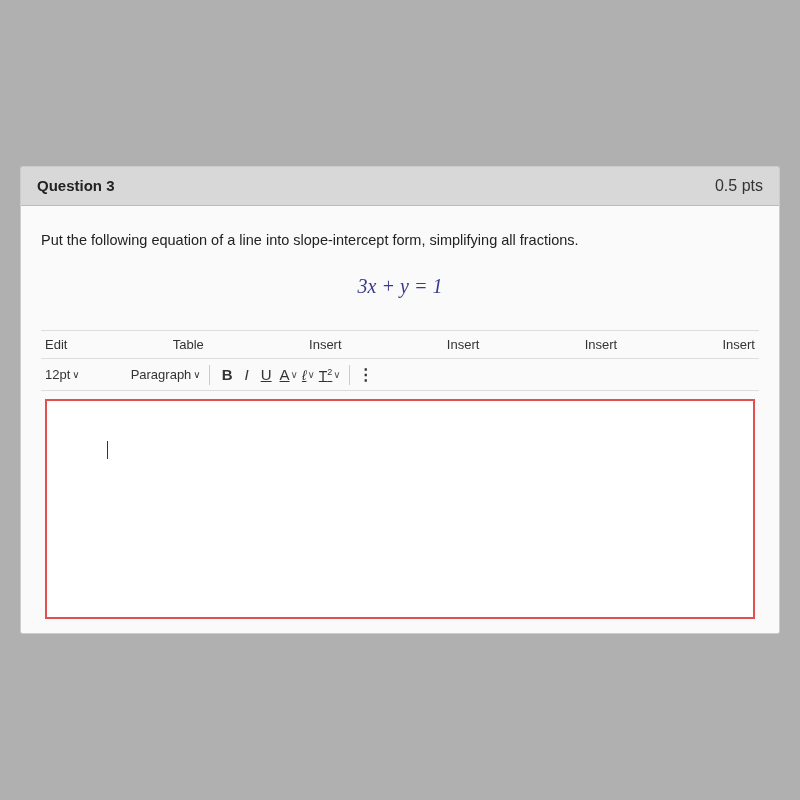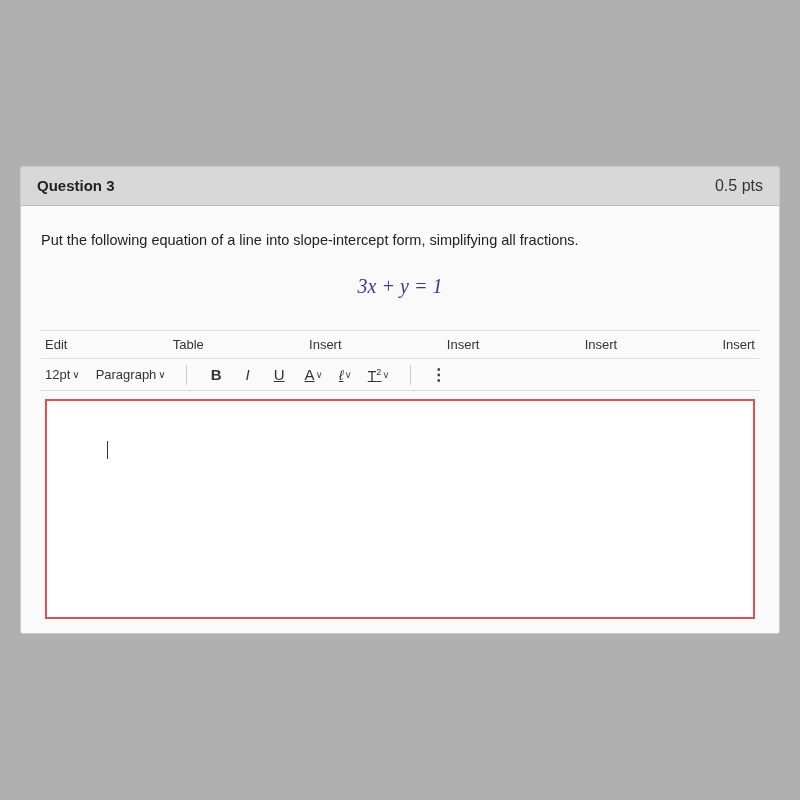--- a/index.html
+++ b/index.html
@@ -93,7 +93,7 @@
       display: flex;
       align-items: center;
       padding: 5px 4px;
-      gap: 16px;
+      gap: 4px;
       border-top: 1px solid #ddd;
       border-bottom: 1px solid #ddd;
       font-size: 13px;

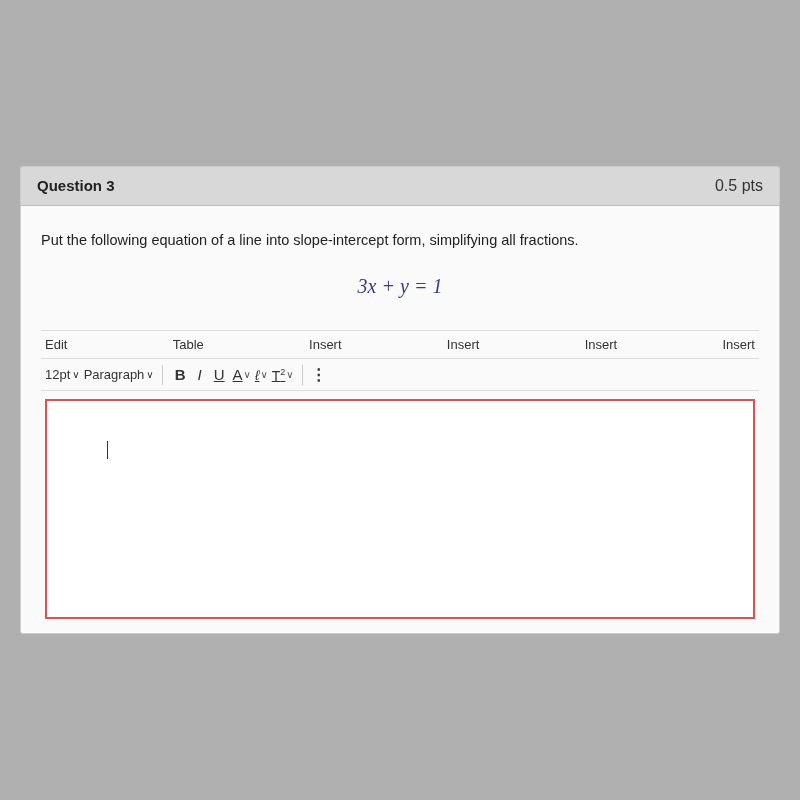--- a/index.html
+++ b/index.html
@@ -112,6 +112,7 @@
       align-items: center;
       gap: 2px;
       cursor: pointer;
+      margin-left: 47px;
     }
 
     .toolbar-divider {

